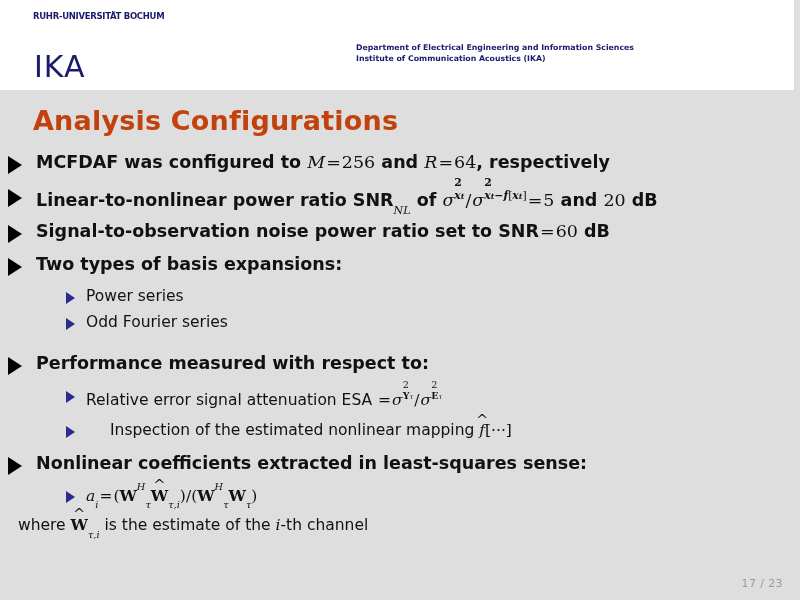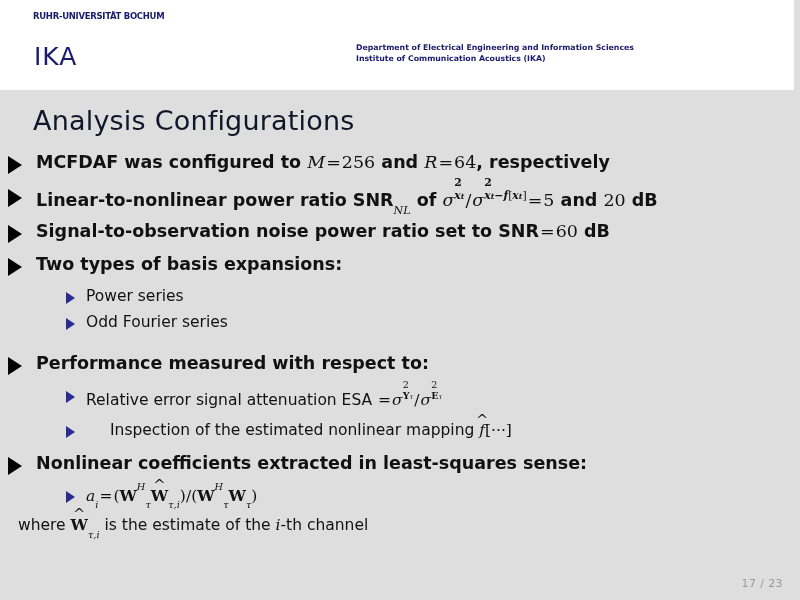--- a/index.html
+++ b/index.html
@@ -39,9 +39,9 @@
   .ika-logo {
     position: absolute;
     left: 34px;
-    top: 44px;
-    font-family: "DejaVu Sans", sans-serif;
-    font-size: 25px;
+    top: 52px;
+    font-family: "DejaVu Sans", sans-serif;
+    font-size: 30px;
     font-weight: normal;
     color: #1b1b6e;
     letter-spacing: 1px;

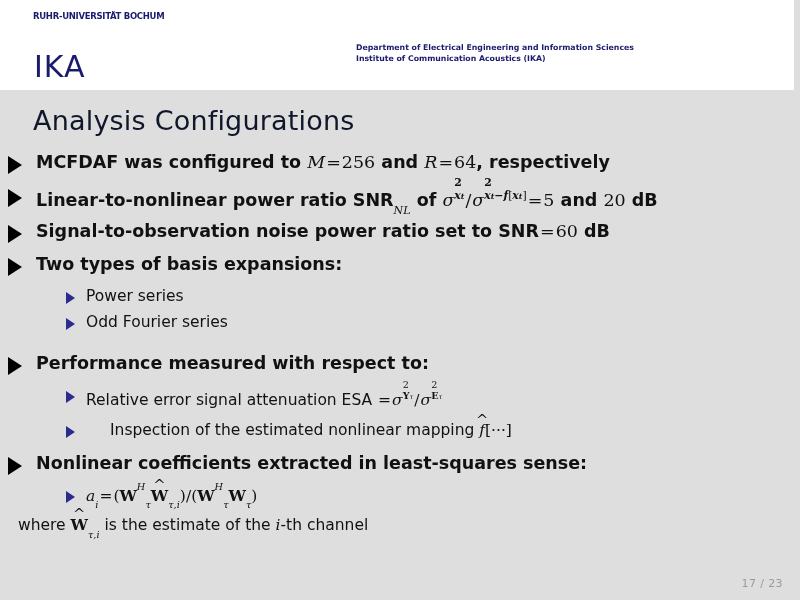--- a/index.html
+++ b/index.html
@@ -97,8 +97,8 @@
     top: 15px;
     font-family: "DejaVu Sans", sans-serif;
     font-size: 27px;
-    font-weight: normal;
-    color: #0f172a;
+    font-weight: bold;
+    color: #c2410c;
     letter-spacing: 0.2px;
     white-space: nowrap;
   }

